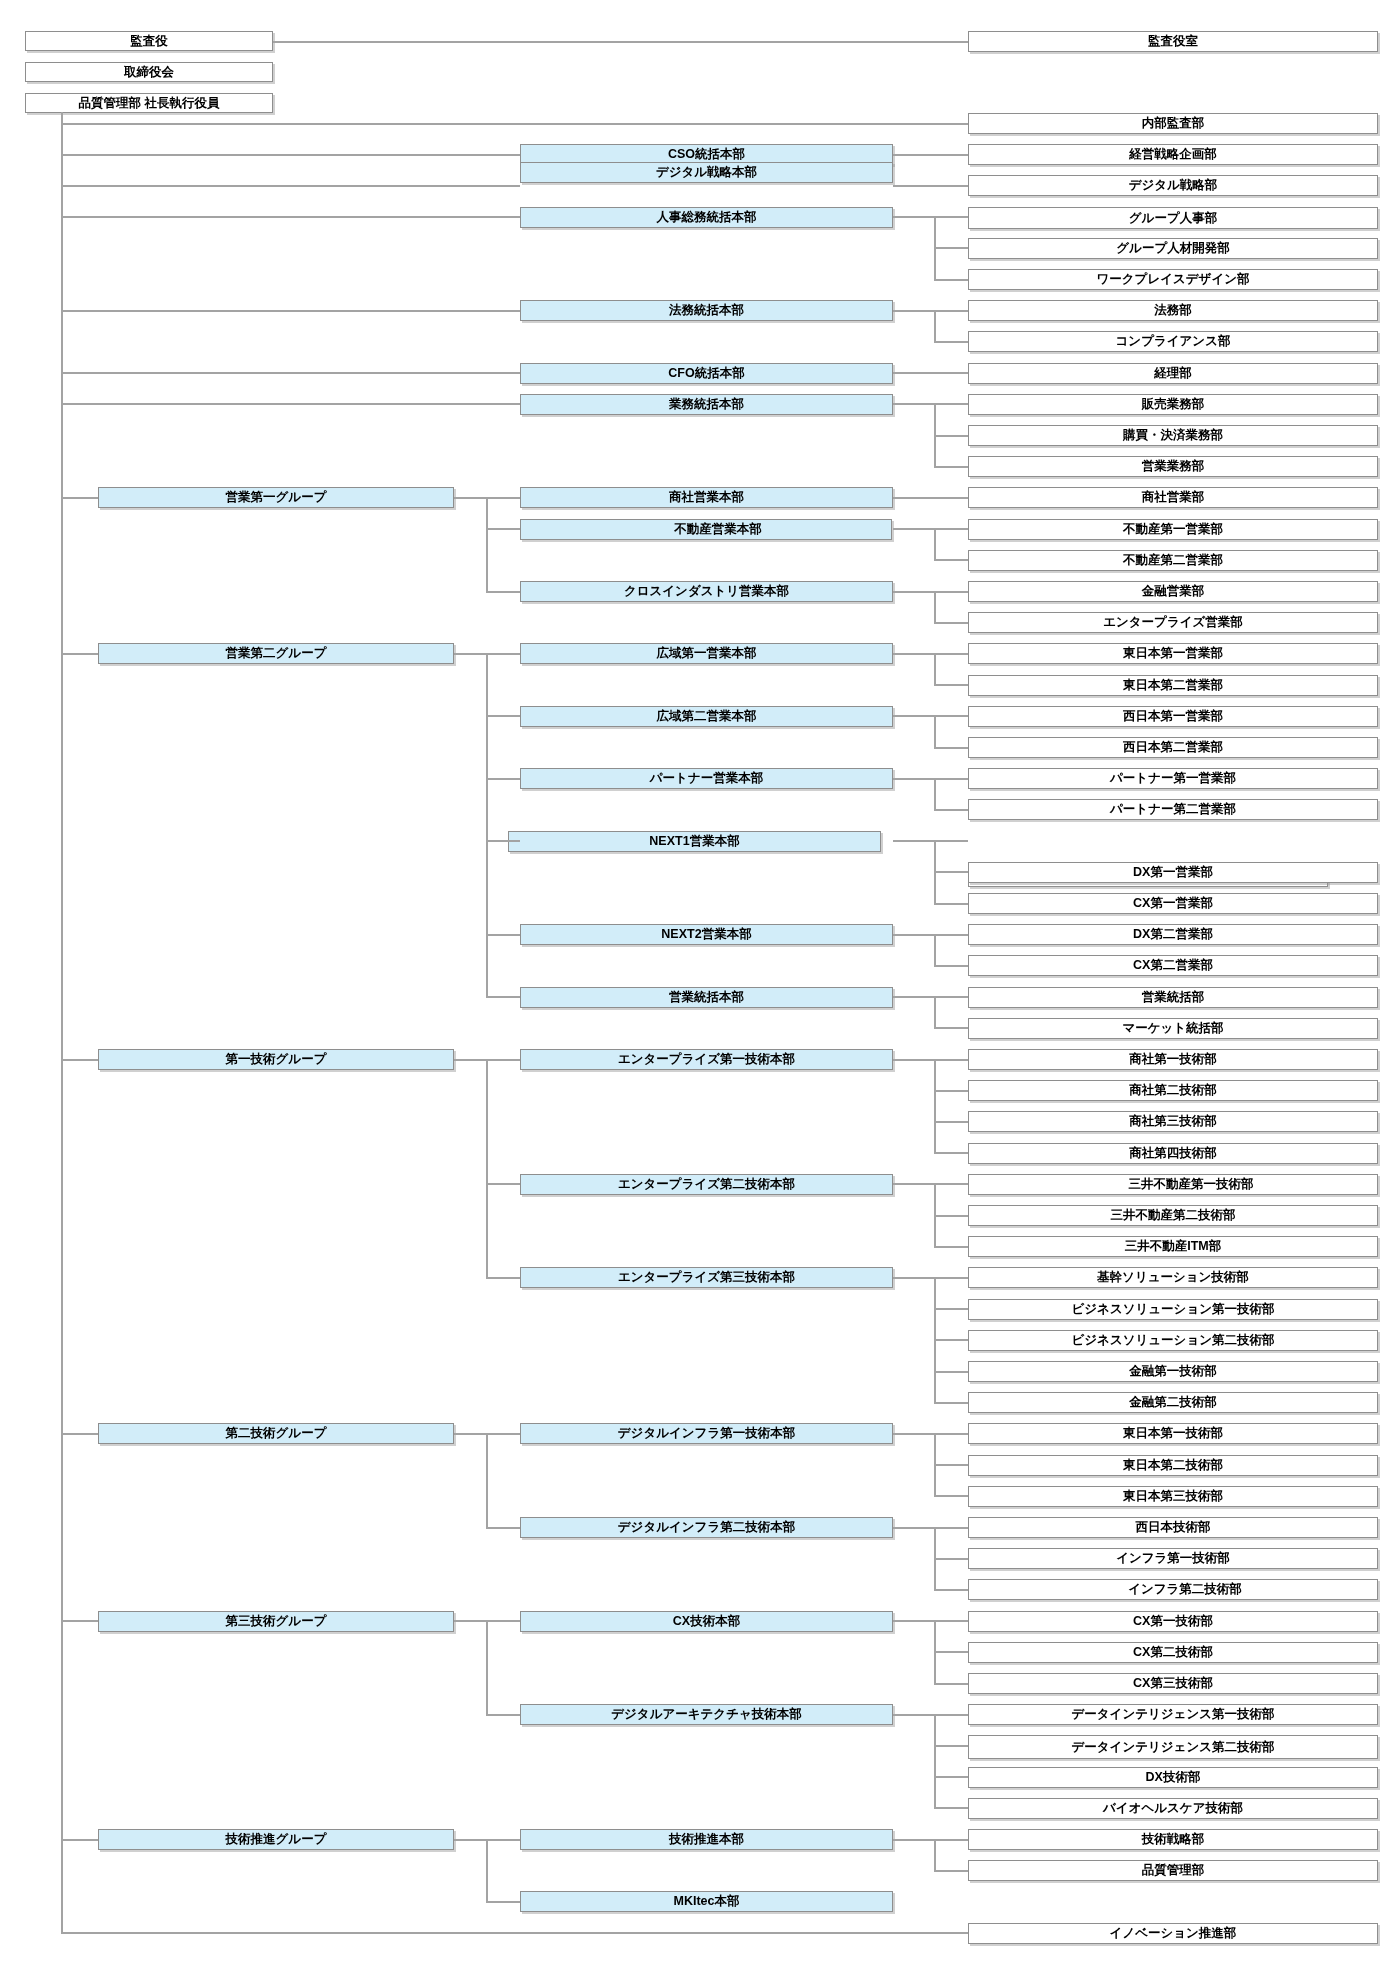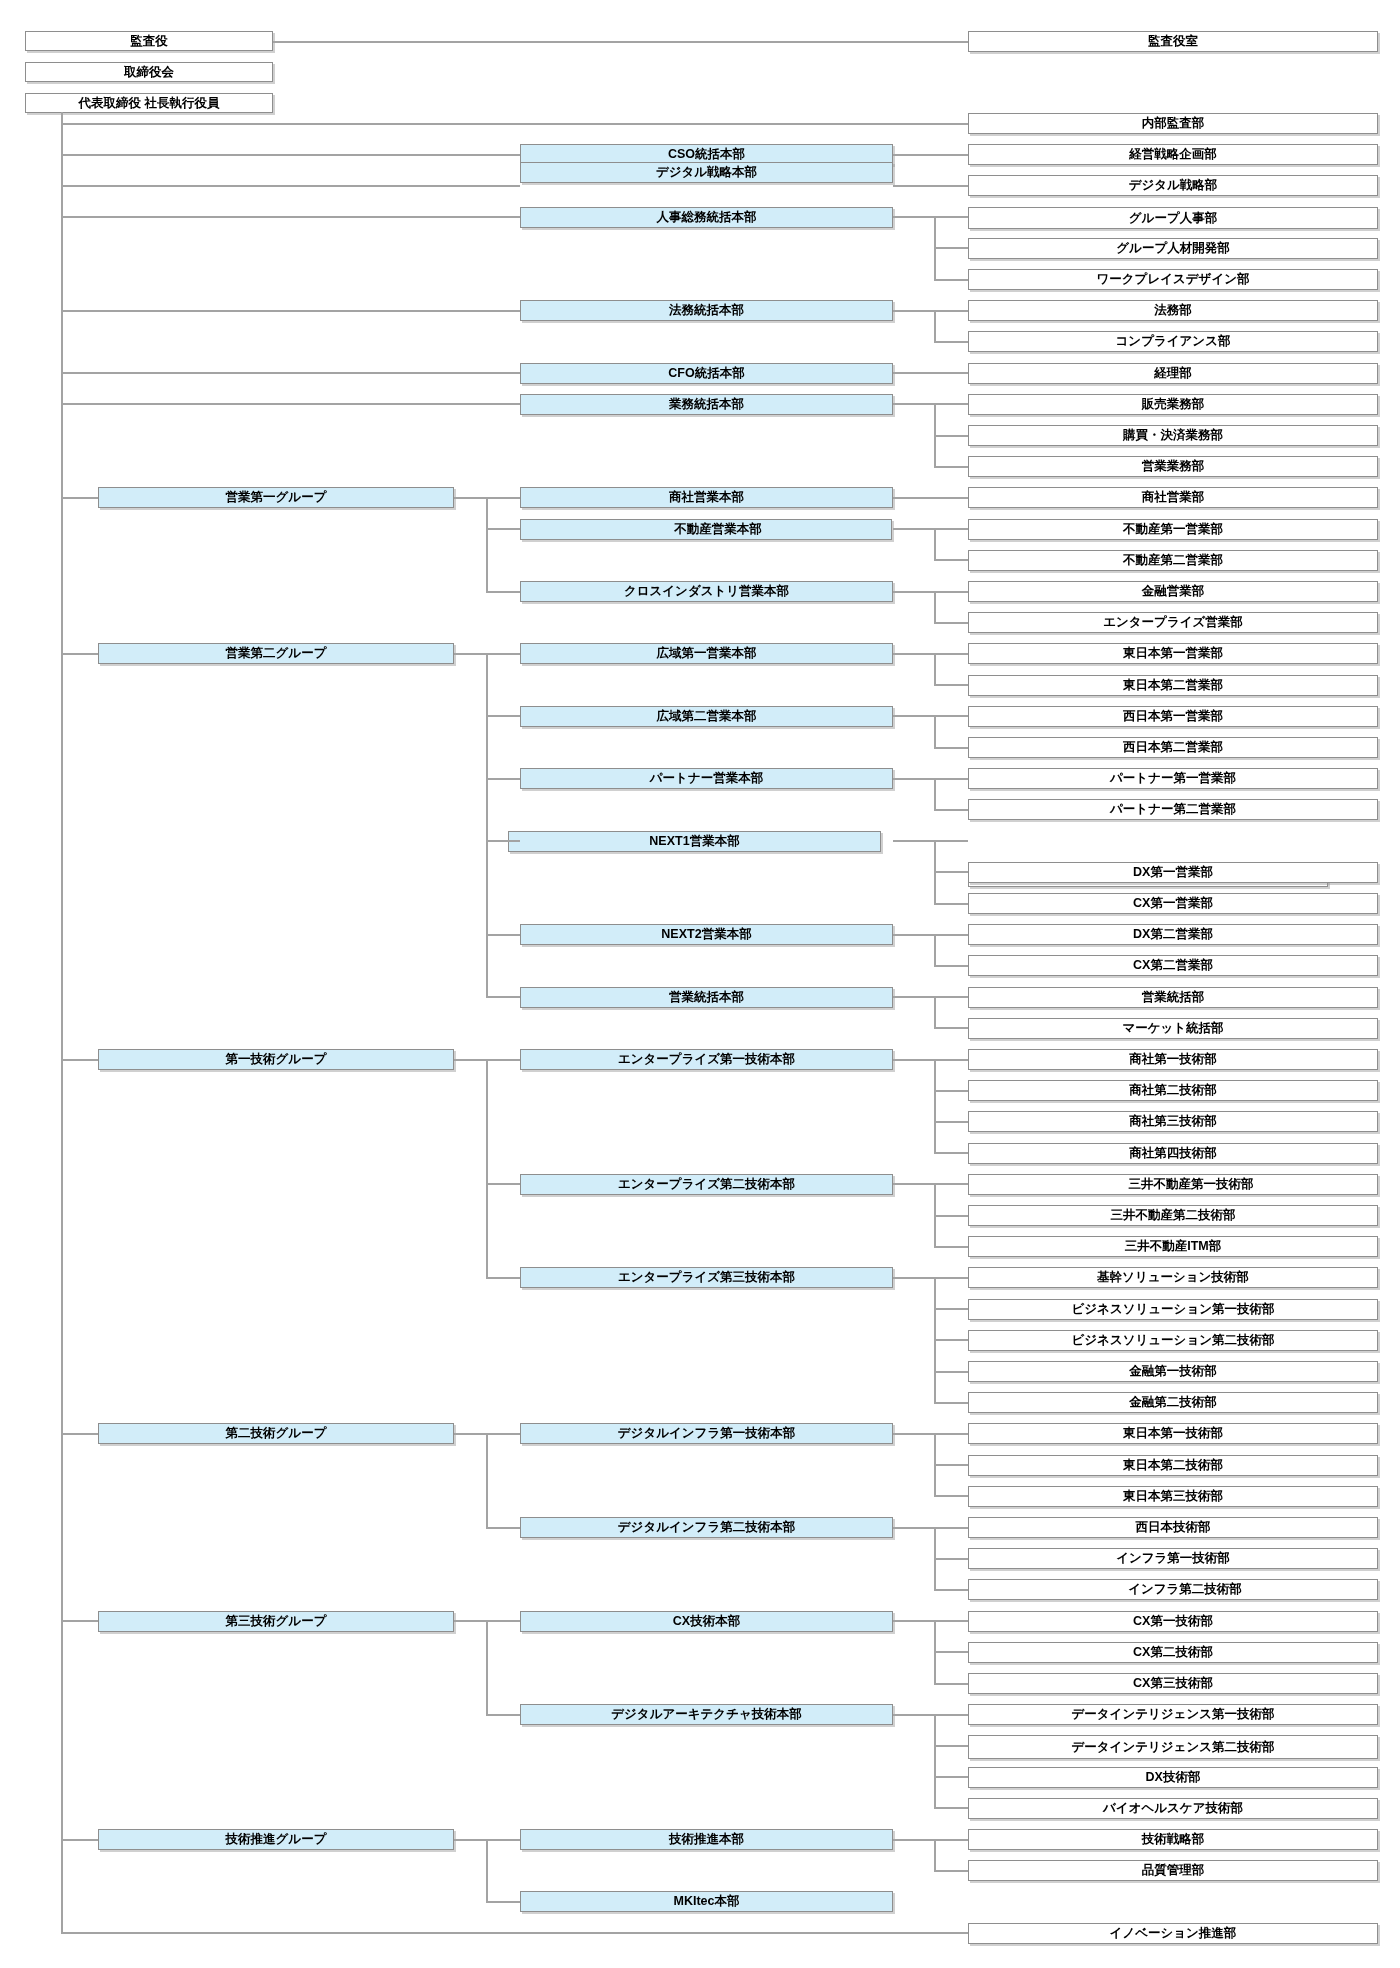--- a/index.html
+++ b/index.html
@@ -51,7 +51,7 @@
 <div class="stage">
     <div class="box" style="left: 25px; top: 31px; width: 248px; height: 20px;">監査役</div>
     <div class="box" style="left: 25px; top: 62px; width: 248px; height: 20px;">取締役会</div>
-    <div class="box" style="left: 25px; top: 93px; width: 248px; height: 20px;">代表取締役 社長執行役員</div>
+    <div class="box" style="left: 25px; top: 93px; width: 248px; height: 20px;">品質管理部 社長執行役員</div>
     <div class="hline" style="left: 273px; top: 41px; width: 695px;"></div>
     <div class="box" style="left: 968px; top: 31px; width: 410px; height: 21px;">監査役室</div>
     <div class="box" style="left: 968px; top: 113px; width: 410px; height: 21px;">内部監査部</div>

